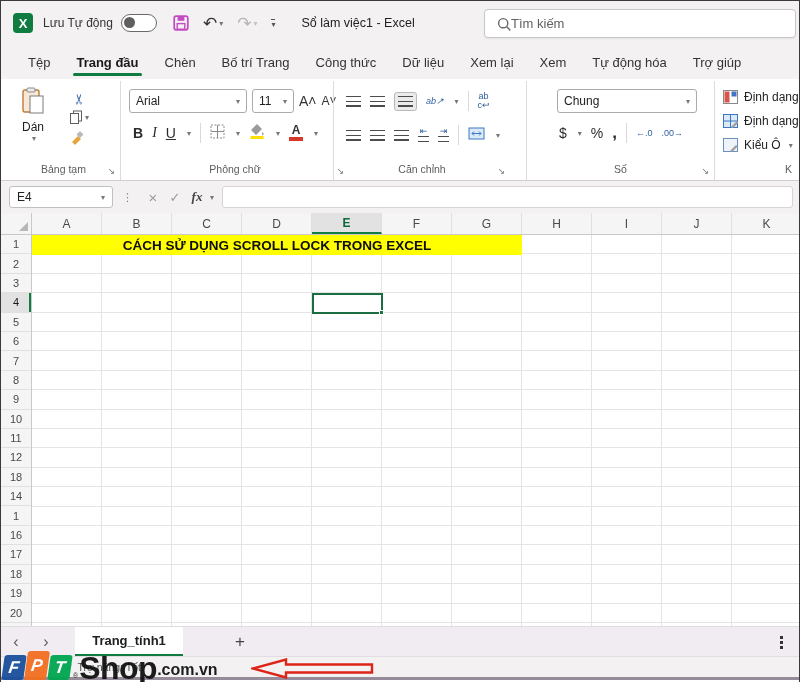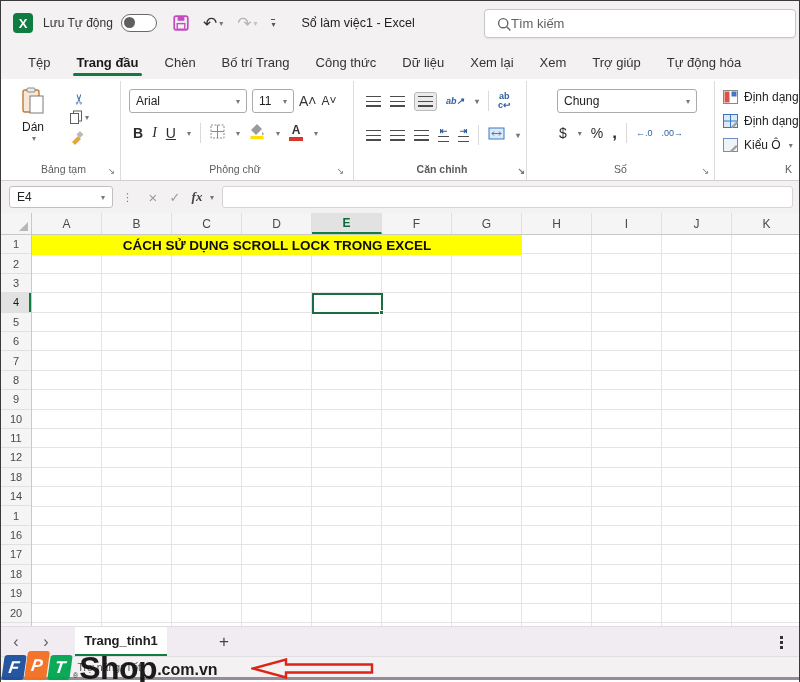--- a/index.html
+++ b/index.html
@@ -159,8 +159,8 @@
     <div class="rtab">Dữ liệu</div>
     <div class="rtab">Xem lại</div>
     <div class="rtab">Xem</div>
+    <div class="rtab">Tự động hóa</div>
     <div class="rtab">Trợ giúp</div>
-    <div class="rtab">Tự động hóa</div>
   </div>
 
   <div class="ribbon">

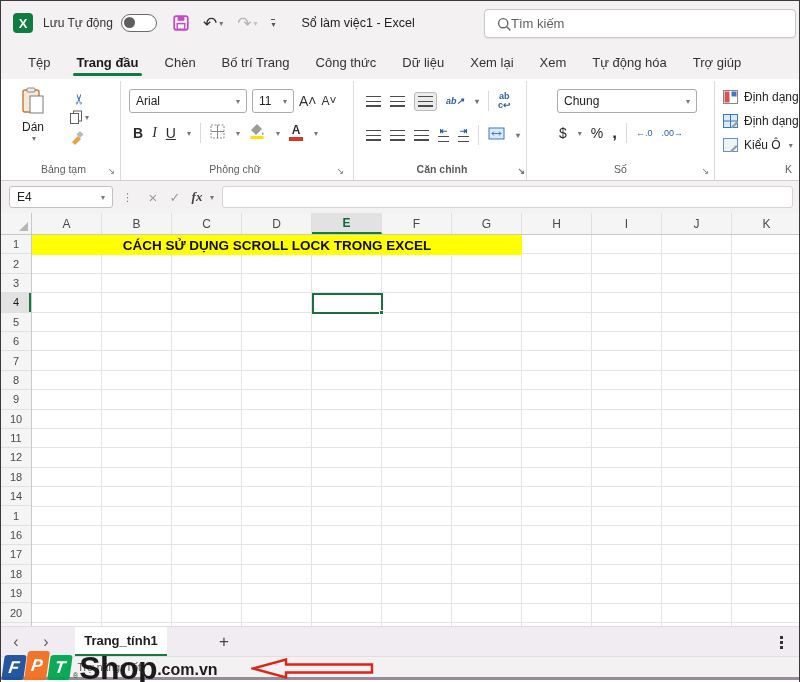--- a/index.html
+++ b/index.html
@@ -240,7 +240,7 @@
       <div class="launcher">↘</div>
     </div>
 
-    <div class="rgroup" style="left:352px; width:177px;font-weight:bold;">
+    <div class="rgroup" style="left:332px; width:177px;">
       <div style="position:absolute; left:12px; top:10px;" class="btn-row">
         <span class="bars"></span>
         <span class="bars"></span>

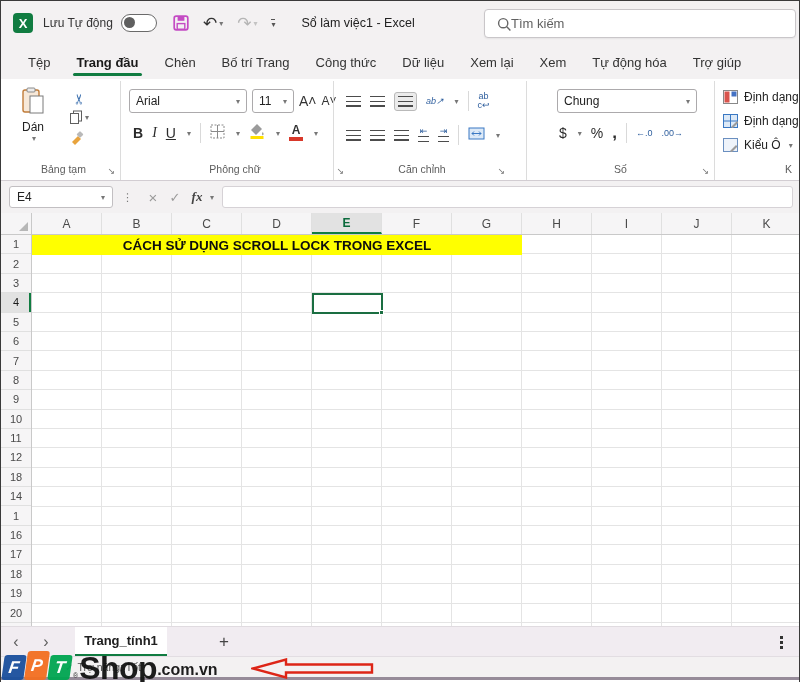--- a/index.html
+++ b/index.html
@@ -89,7 +89,7 @@
   
   .sheettabbar { position: relative; height: 30px; background: #f1ecf1; display: flex; align-items: stretch; border-top: 1px solid #e0dbe0; }
   .navarrow { width: 30px; display: flex; align-items: center; justify-content: center; color: #5f5f5f; font-size: 16px; }
-  .sheettab { margin-left: 14px; width: 92px; background: #fff; display: flex; align-items: center; justify-content: center;
+  .sheettab { margin-left: 14px; width: 108px; background: #fff; display: flex; align-items: center; justify-content: center;
     font-size: 13px; font-weight: 600; color: #202020; border-bottom: 2.5px solid #107C41; }
   .addsheet { margin-left: 42px; width: 30px; display: flex; align-items: center; justify-content: center; font-size: 17px; color: #444; }
   .kebab { position: absolute; right: 16px; top: 9px; width: 3px; height: 3px; background: #333;

